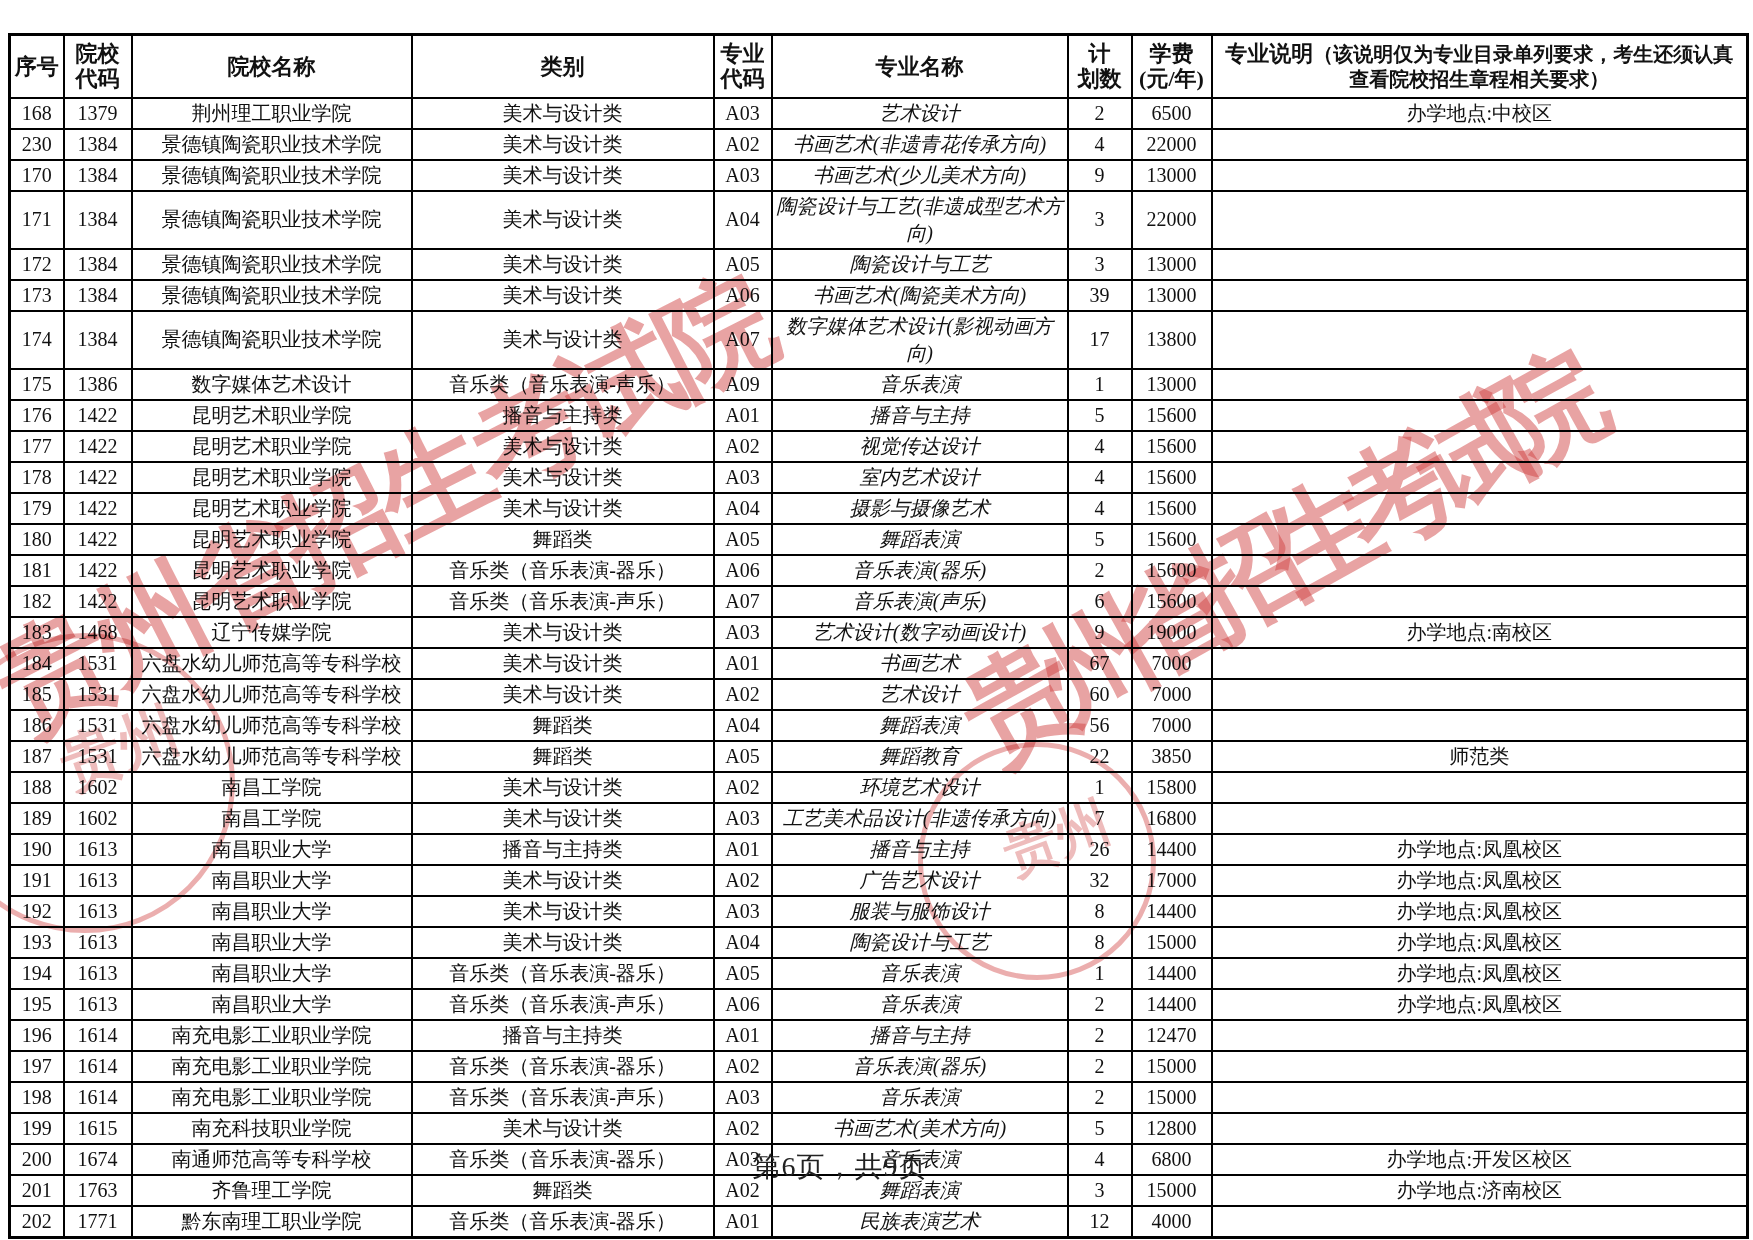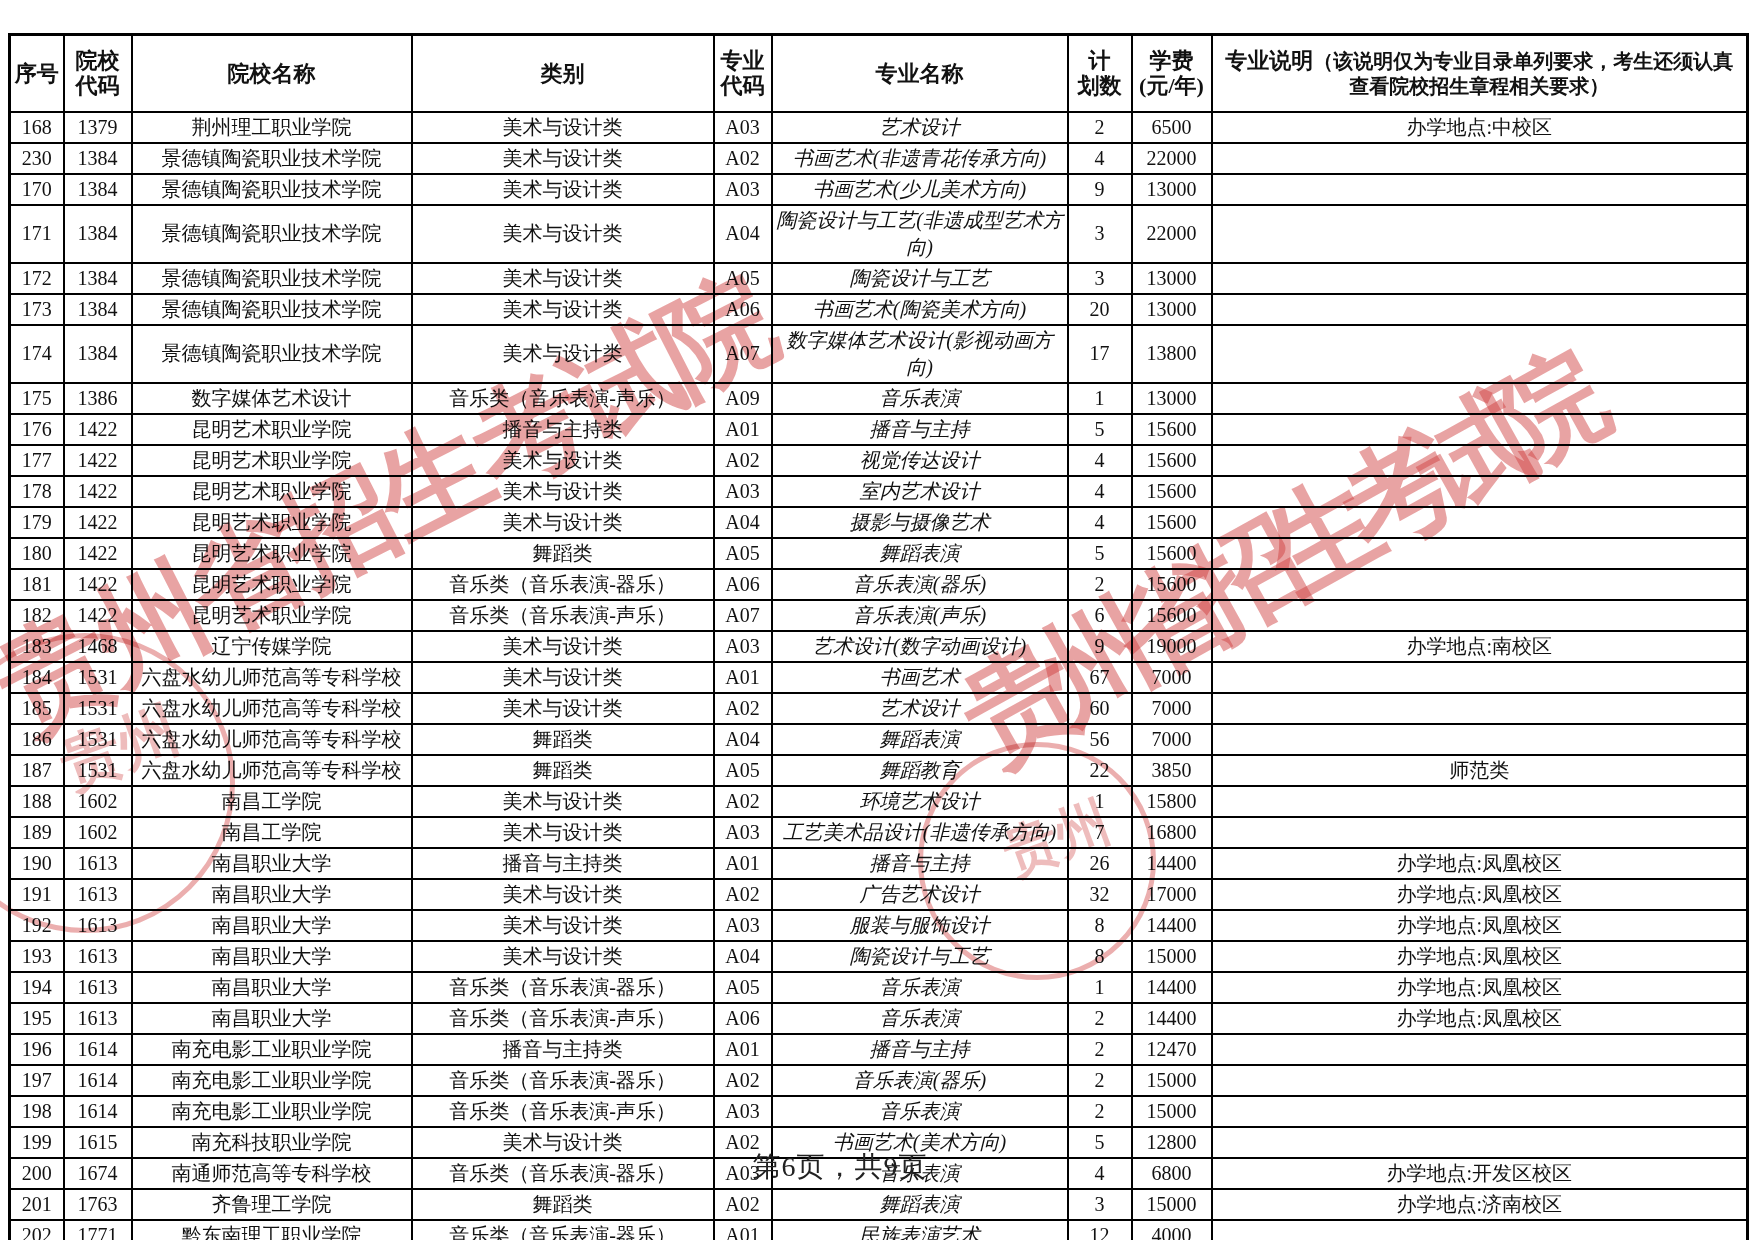--- a/index.html
+++ b/index.html
@@ -23,7 +23,7 @@
     line-height:1.35;
     overflow:hidden;
   }
-  table.grid thead tr{height:77px;}
+  table.grid thead tr{height:63px;}
   table.grid tbody tr{height:25px;}
   table.grid th{font-weight:bold;font-size:22px;white-space:pre-line;line-height:1.15;}
   th.note-h{text-align:left;padding-left:6px;white-space:normal;line-height:1.25;}

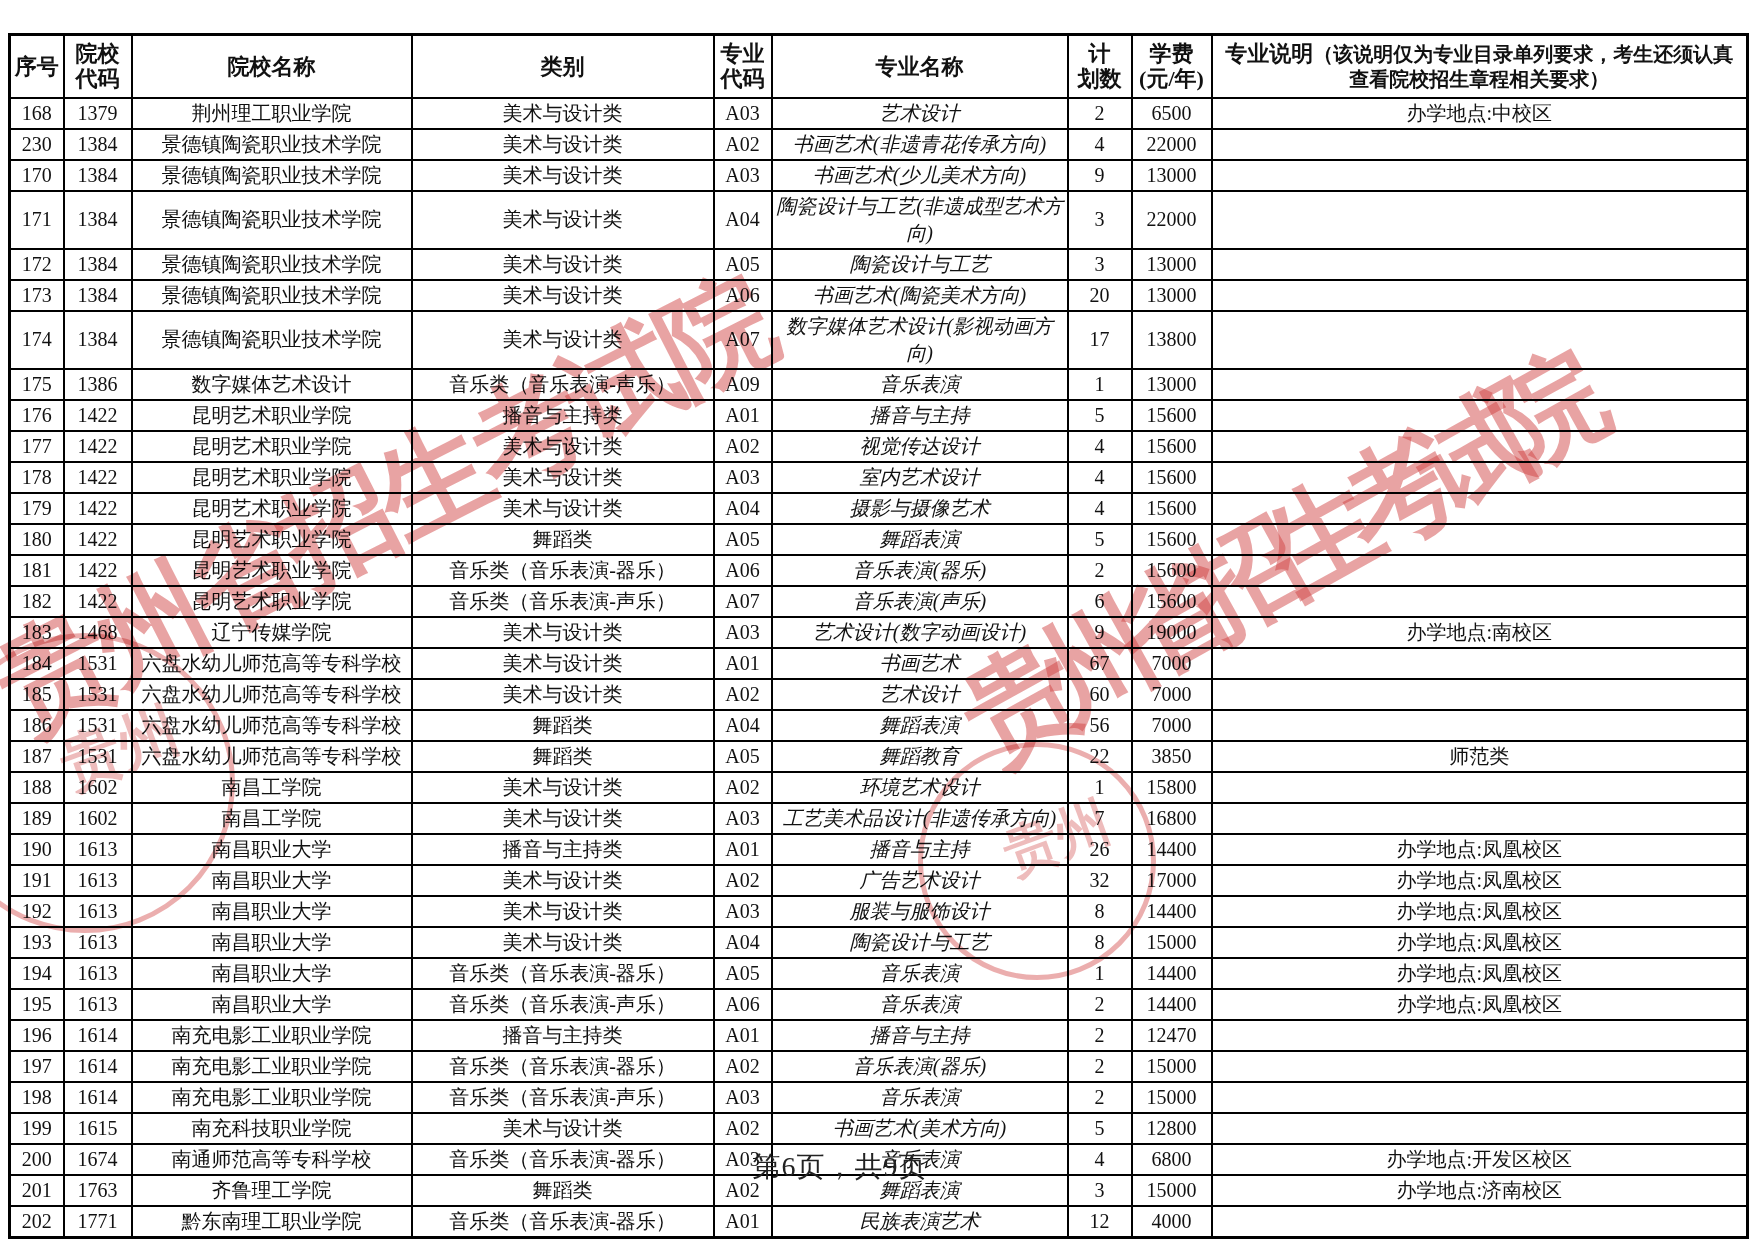--- a/index.html
+++ b/index.html
@@ -170,7 +170,7 @@
           <td class="c3">美术与设计类</td>
           <td class="c4">A06</td>
           <td class="c5">书画艺术(陶瓷美术方向)</td>
-          <td class="c6">20</td>
+          <td class="c6">39</td>
           <td class="c7">13000</td>
           <td class="c8"></td>
         </tr>

